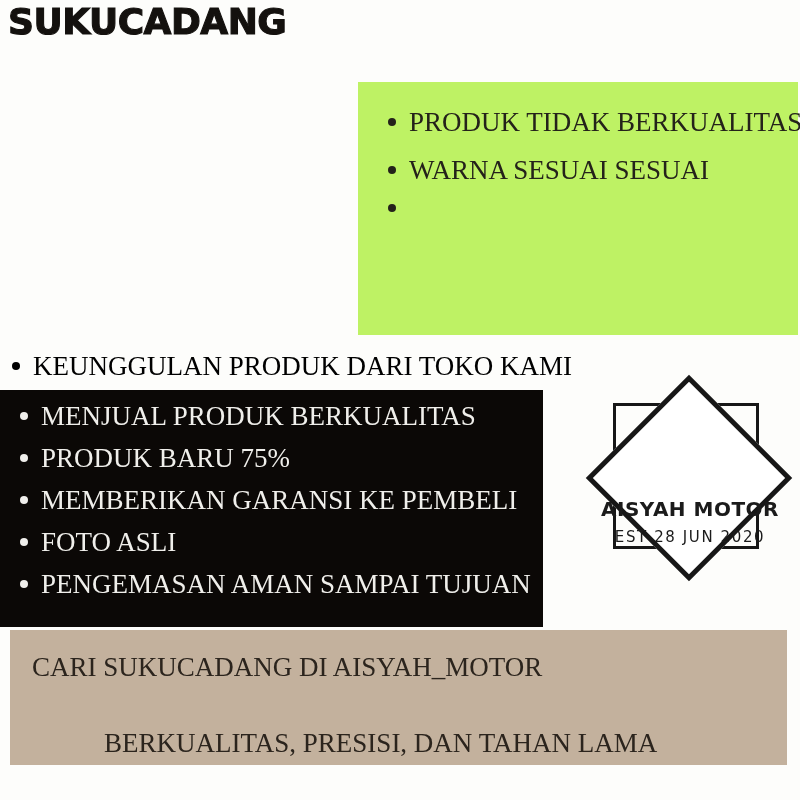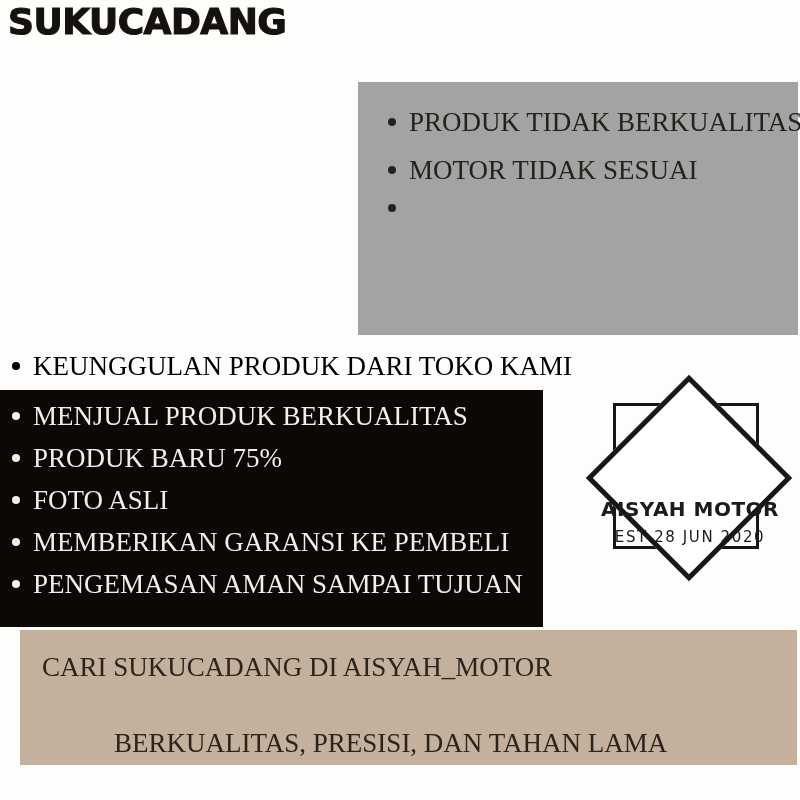--- a/index.html
+++ b/index.html
@@ -100,7 +100,7 @@
     <div>SUKUCADANG</div>
   </div>
 
-  <div class="warning-box" style="background-color: #a3a3a3;">
+  <div class="warning-box" style="background-color: #bef264;">
     <div class="b-row">
       <span class="dot"></span>
       <span>PRODUK TIDAK BERKUALITAS</span>

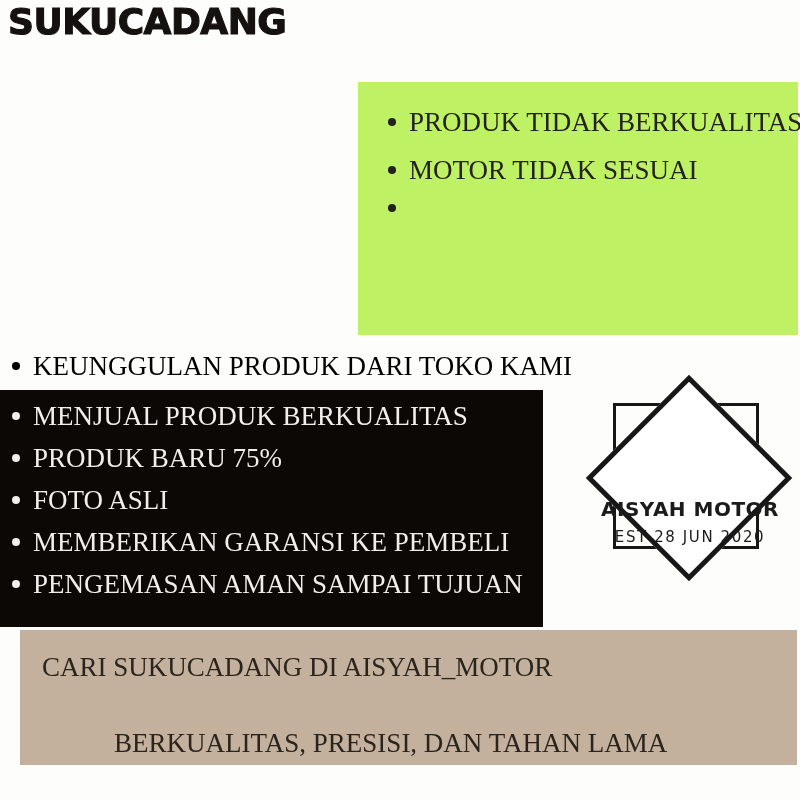--- a/index.html
+++ b/index.html
@@ -107,7 +107,7 @@
     </div>
     <div class="b-row">
       <span class="dot"></span>
-      <span>MOTOR TIDAK SESUAI</span>
+      <span>WARNA SESUAI SESUAI</span>
     </div>
     <div class="b-row">
       <span class="dot"></span>

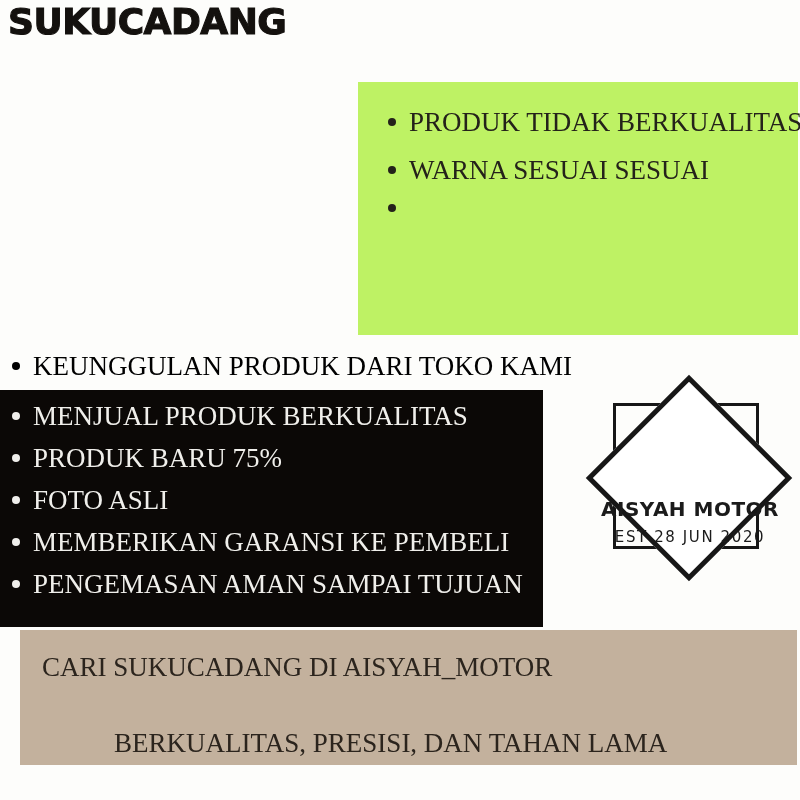--- a/index.html
+++ b/index.html
@@ -48,7 +48,7 @@
   .black-box {
     position:absolute; left:0; top:390px;
     width:543px; height:237px;
-    box-sizing:border-box; padding:12px 0 0 12px;
+    box-sizing:border-box; padding:12px 0 0 20px;
     color:#f0efeb;
   }
   .black-box .b-row { margin-bottom:14px; }

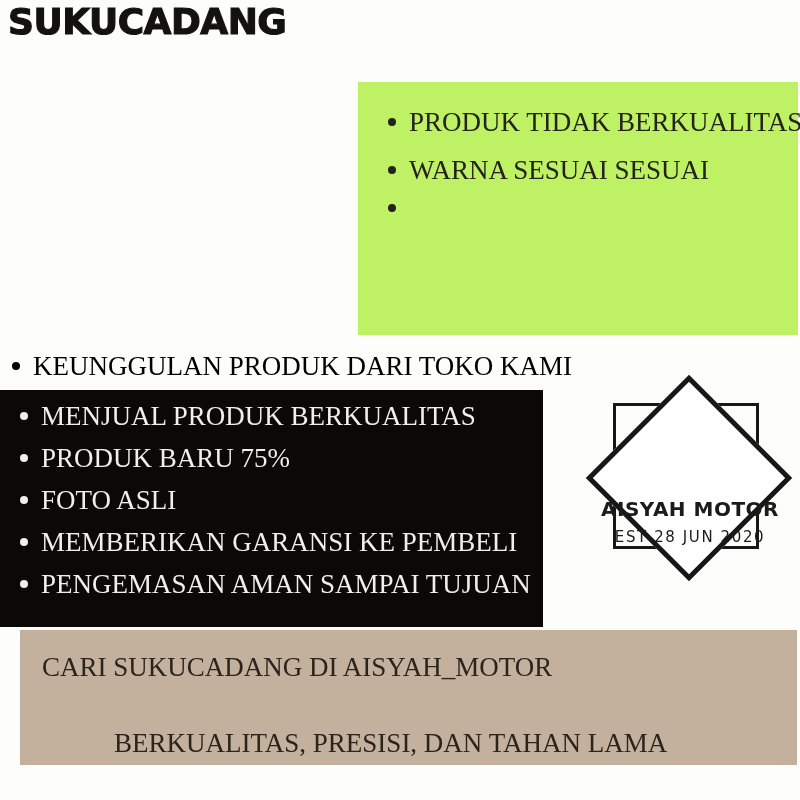--- a/index.html
+++ b/index.html
@@ -130,11 +130,11 @@
     </div>
     <div class="b-row">
       <span class="dot"></span>
-      <span>FOTO ASLI</span>
+      <span>MEMBERIKAN GARANSI KE PEMBELI</span>
     </div>
     <div class="b-row">
       <span class="dot"></span>
-      <span>MEMBERIKAN GARANSI KE PEMBELI</span>
+      <span>FOTO ASLI</span>
     </div>
     <div class="b-row">
       <span class="dot"></span>

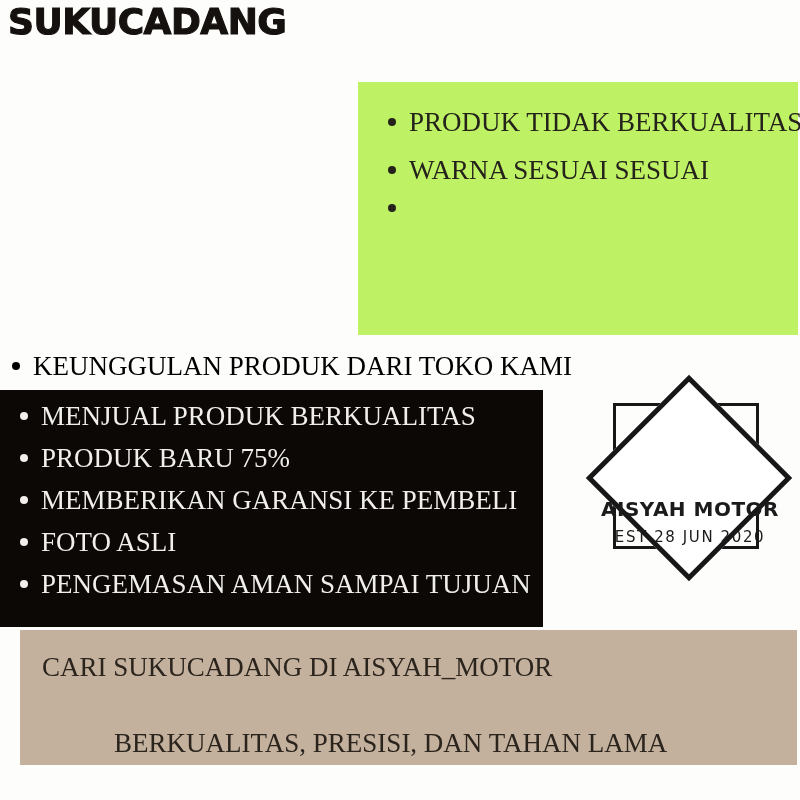--- a/index.html
+++ b/index.html
@@ -84,7 +84,7 @@
 
   
   .footer-box {
-    position:absolute; left:20px; top:630px;
+    position:absolute; left:10px; top:630px;
     width:777px; height:135px;
     box-sizing:border-box; color:#2b241d;
   }

